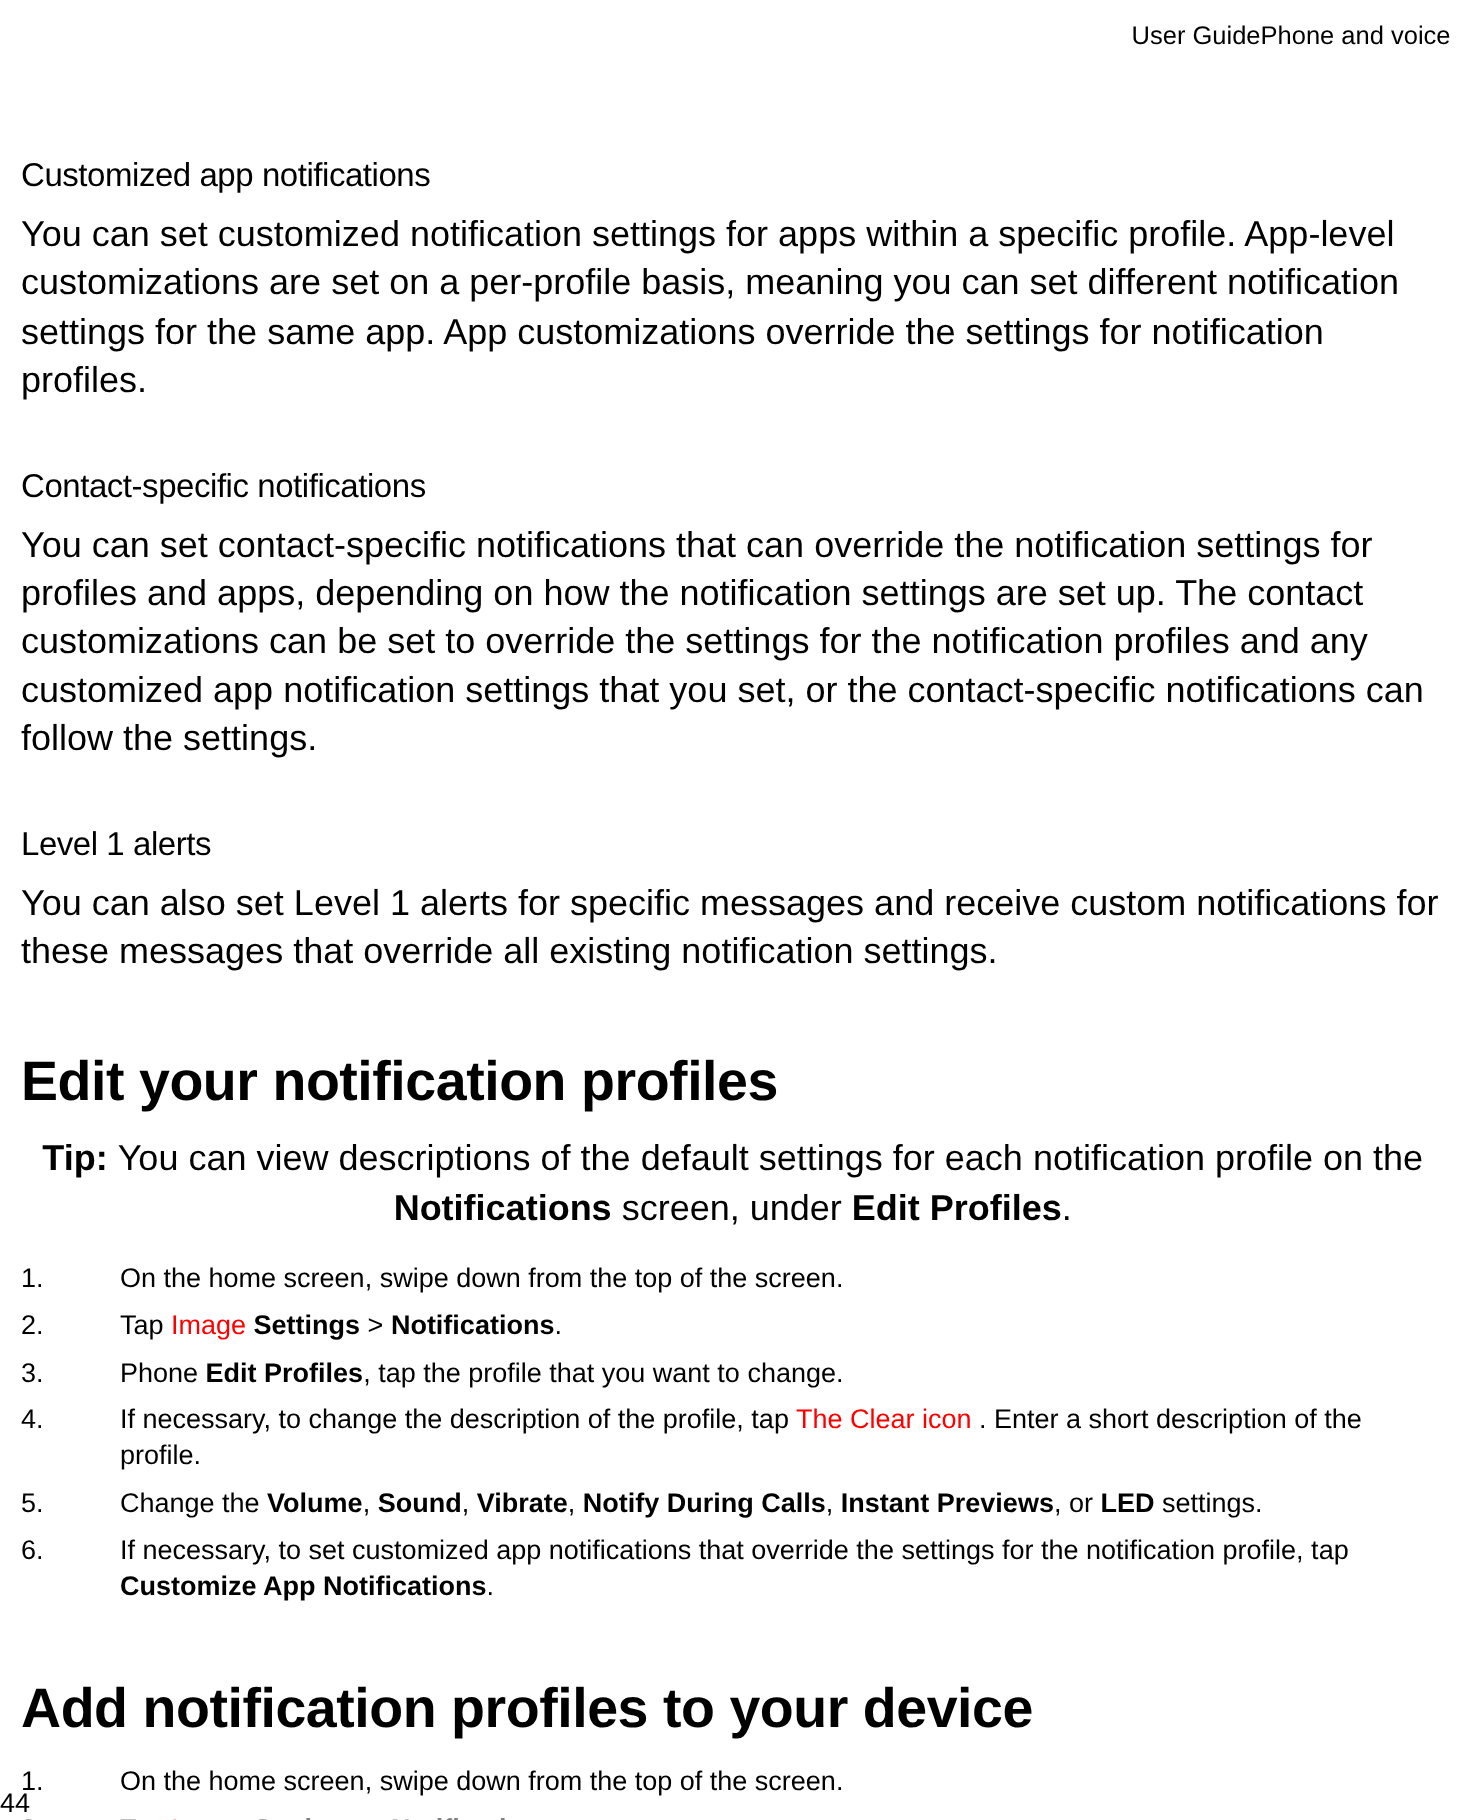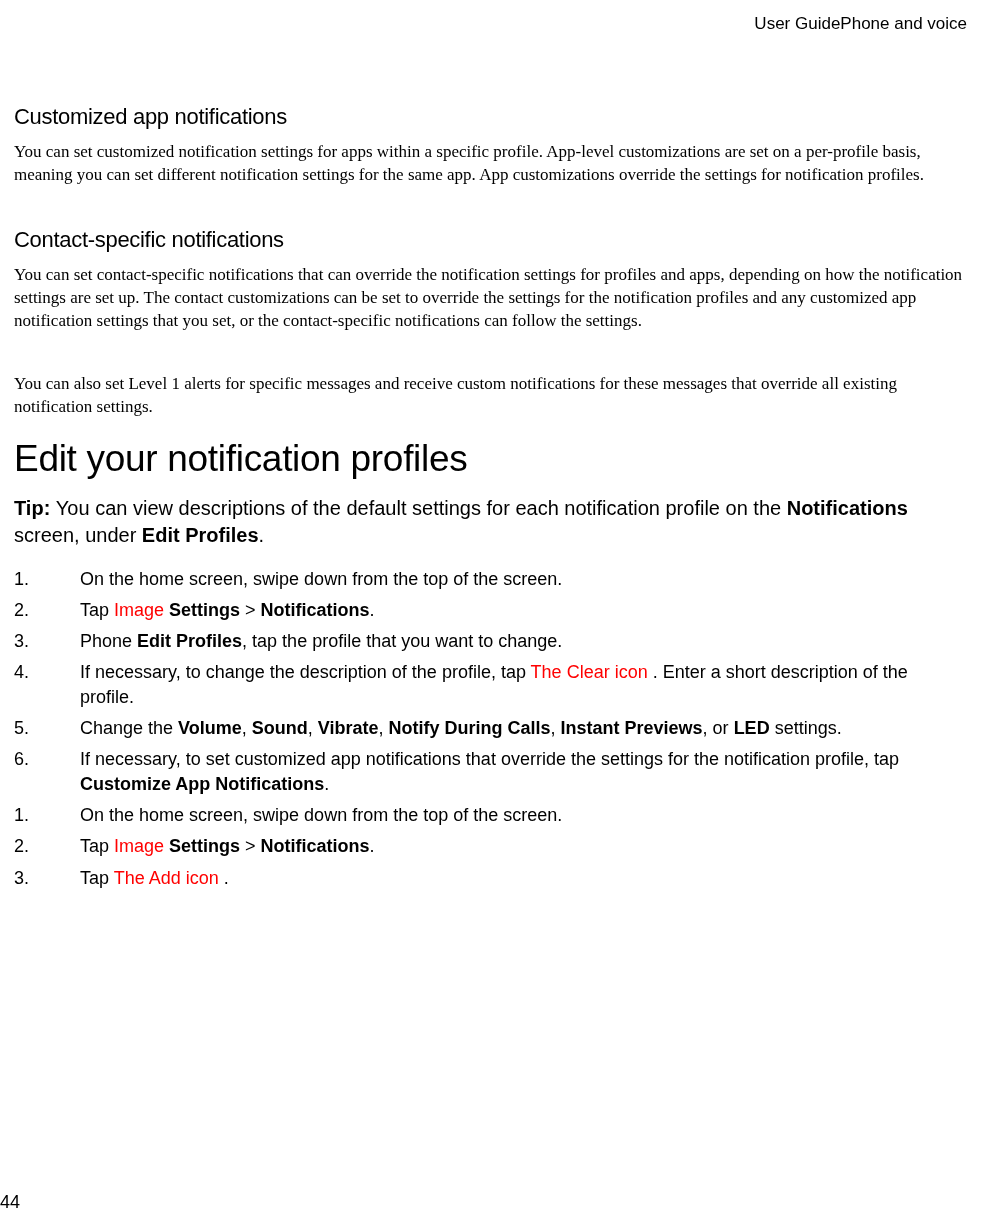--- a/index.html
+++ b/index.html
@@ -40,10 +40,9 @@
       margin-top: 19px;
     }
     .body-text {
-      font-size: 17px;
+      font-size: 24px;
       line-height: 1.35;
       margin-bottom: 40px;
-      font-family: Liberation Serif, serif;
     }
     .body-text-short {
       font-size: 20px;

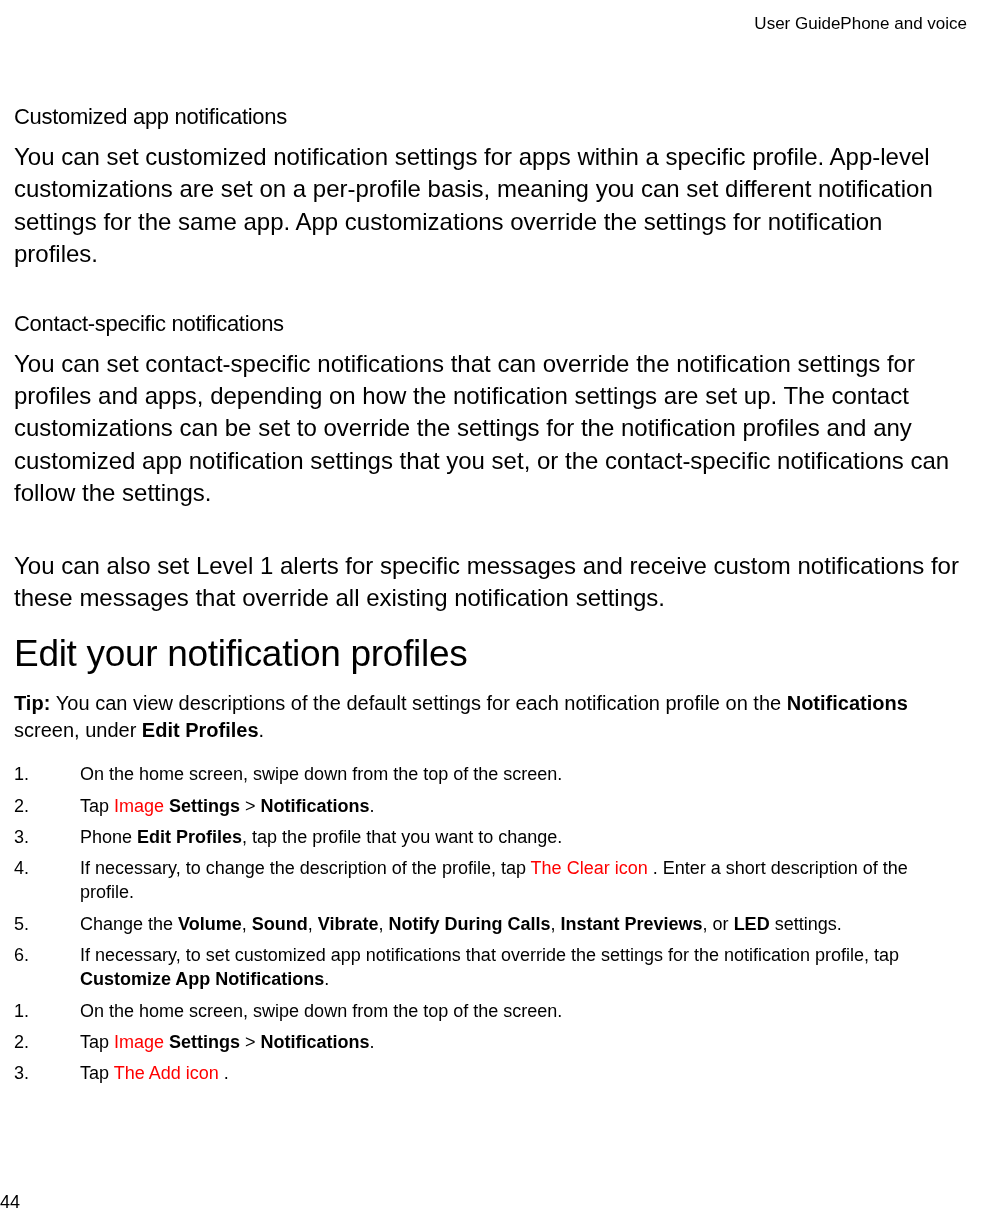--- a/index.html
+++ b/index.html
@@ -95,6 +95,7 @@
   <h2 class="h2">Contact-specific notifications</h2>
   <p class="body-text">You can set contact-specific notifications that can override the notification settings for profiles and apps, depending on how the notification settings are set up. The contact customizations can be set to override the settings for the notification profiles and any customized app notification settings that you set, or the contact-specific notifications can follow the settings.</p>
 
+  <h2 class="h2">Level 1 alerts</h2>
   <p class="body-text" style="margin-bottom:0;">You can also set Level 1 alerts for specific messages and receive custom notifications for these messages that override all existing notification settings.</p>
 
   <h1 class="h1">Edit your notification profiles</h1>

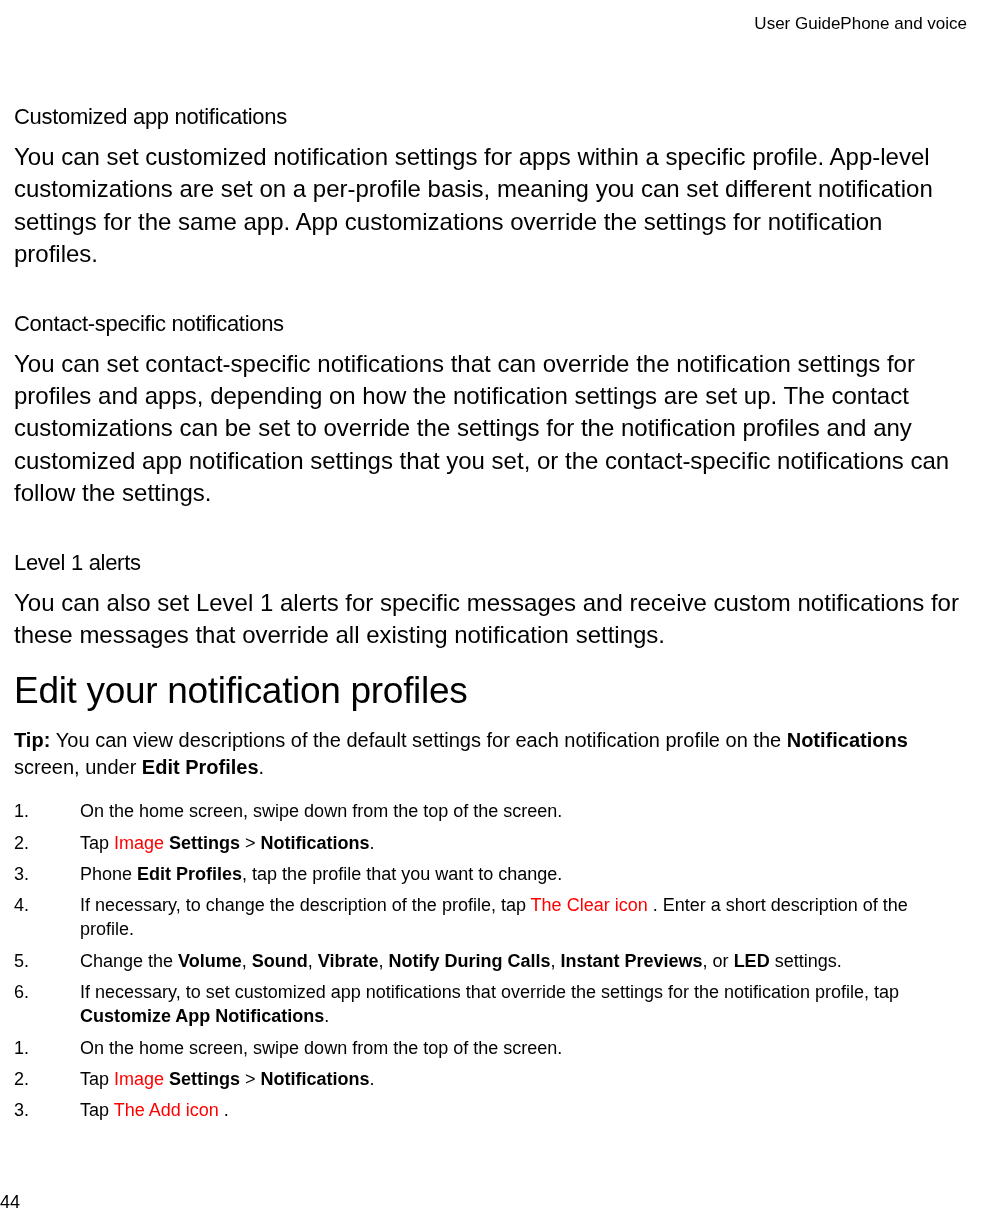--- a/index.html
+++ b/index.html
@@ -34,10 +34,10 @@
     }
     .h1 {
       font-size: 37px;
-      font-weight: 400;
+      font-weight: 700;
       margin-bottom: 15px;
       letter-spacing: -0.3px;
-      margin-top: 19px;
+      margin-top: 49px;
     }
     .body-text {
       font-size: 24px;

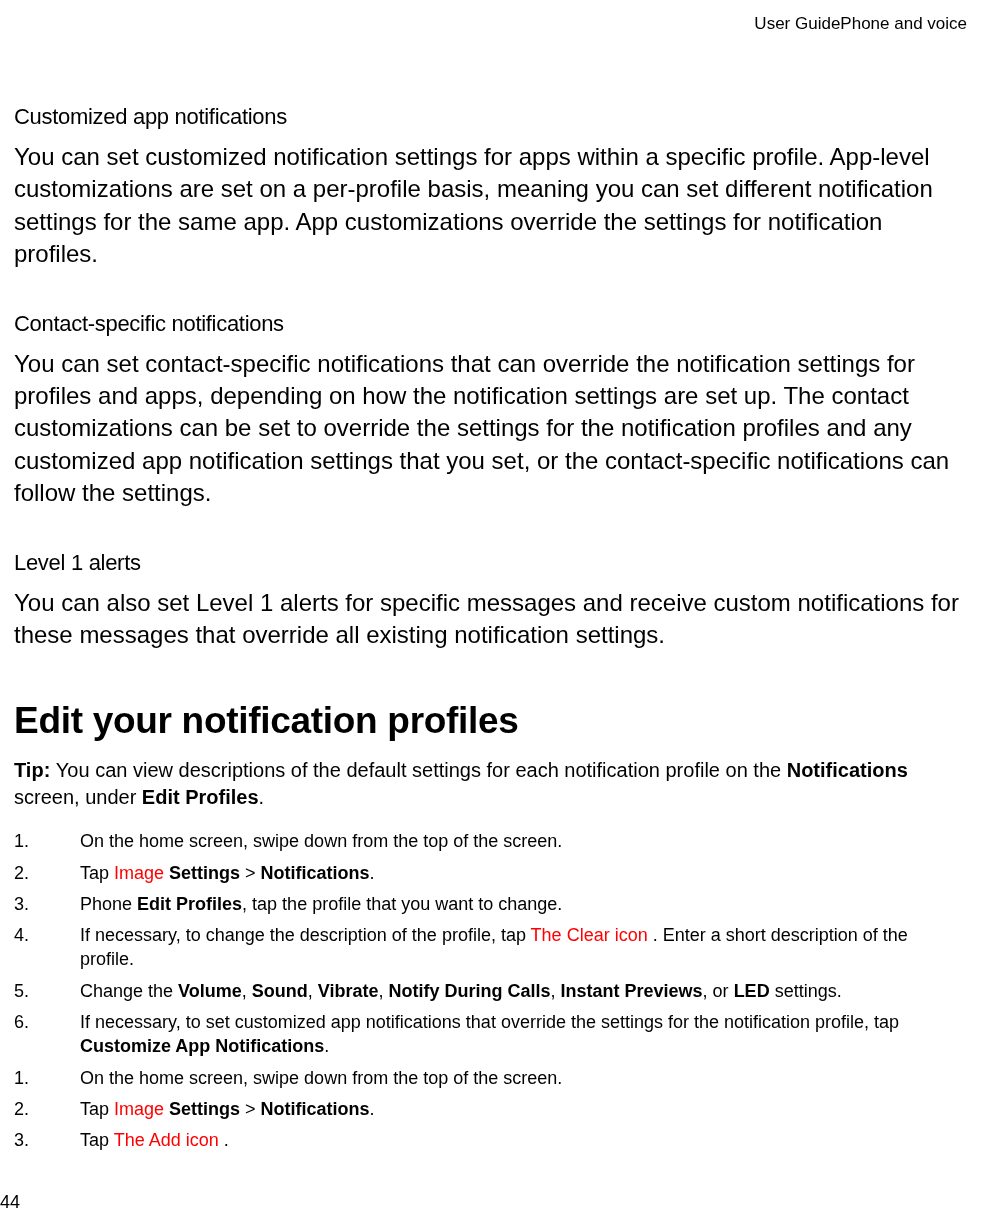--- a/index.html
+++ b/index.html
@@ -45,9 +45,10 @@
       margin-bottom: 40px;
     }
     .body-text-short {
-      font-size: 20px;
+      font-size: 24px;
       line-height: 1.35;
       margin-bottom: 18px;
+      text-align: center;
     }
     .bold {
       font-weight: 700;

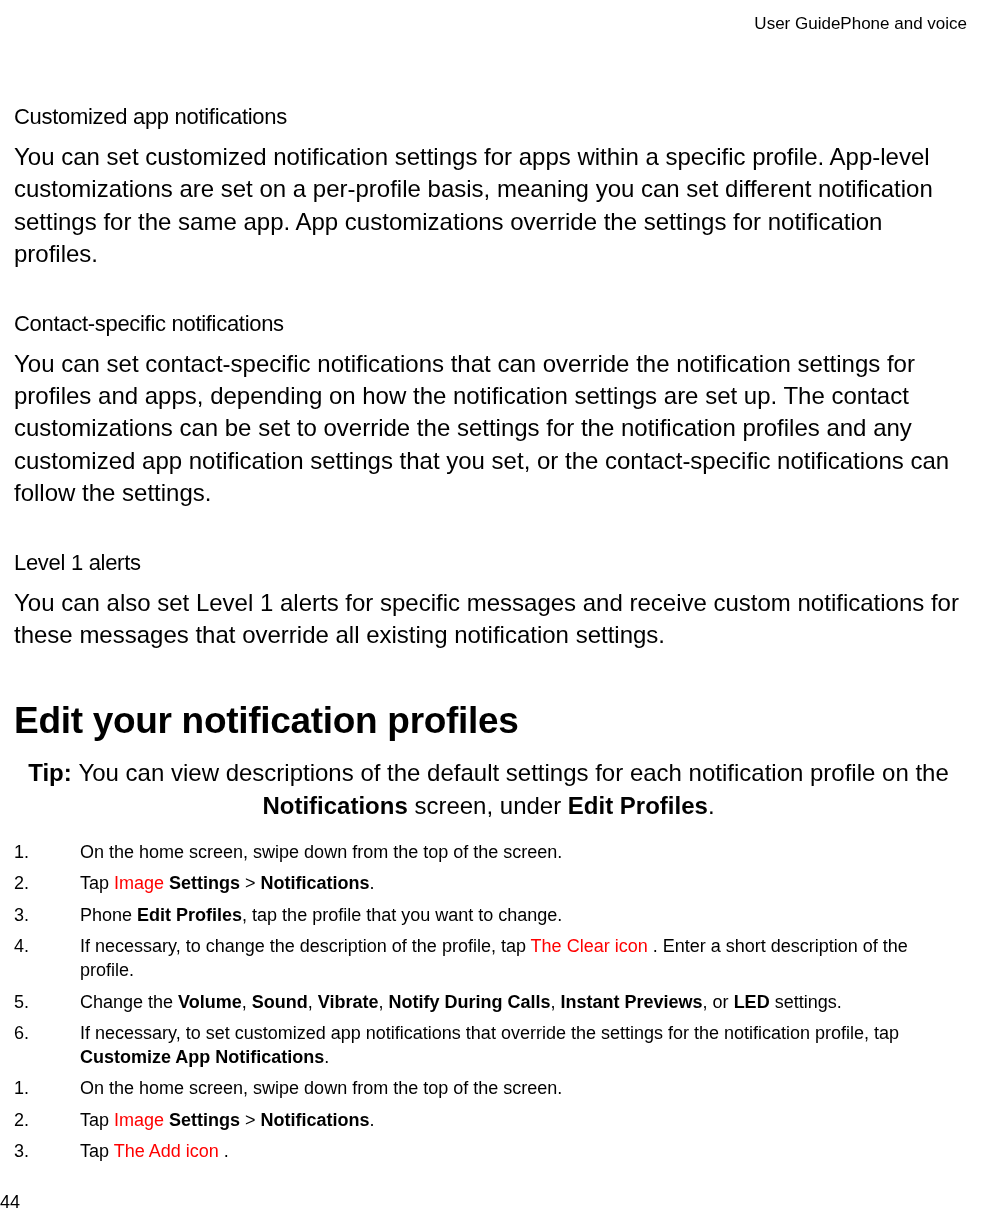--- a/index.html
+++ b/index.html
@@ -131,6 +131,7 @@
     </li>
   </ol>
 
+  <h1 class="h1">Add notification profiles to your device</h1>
 
   <ol>
     <li>

